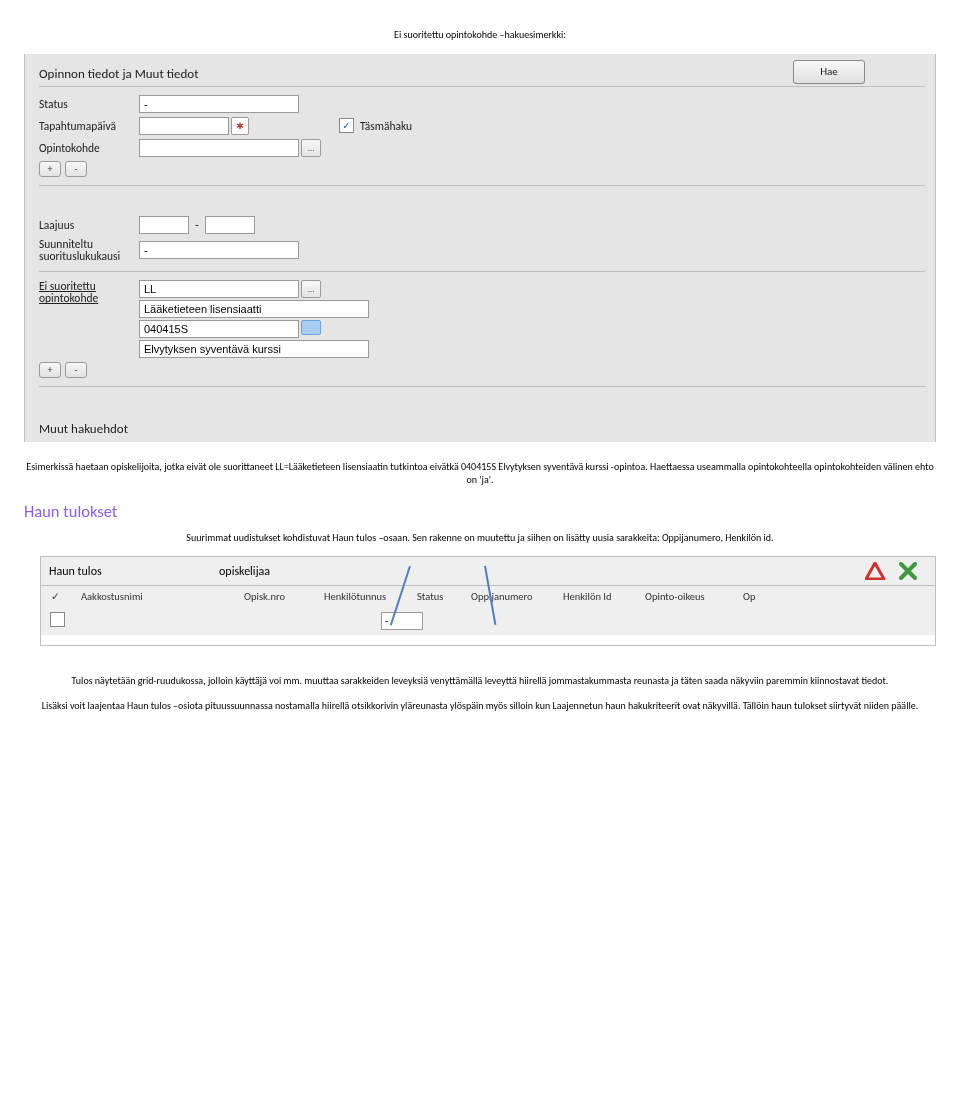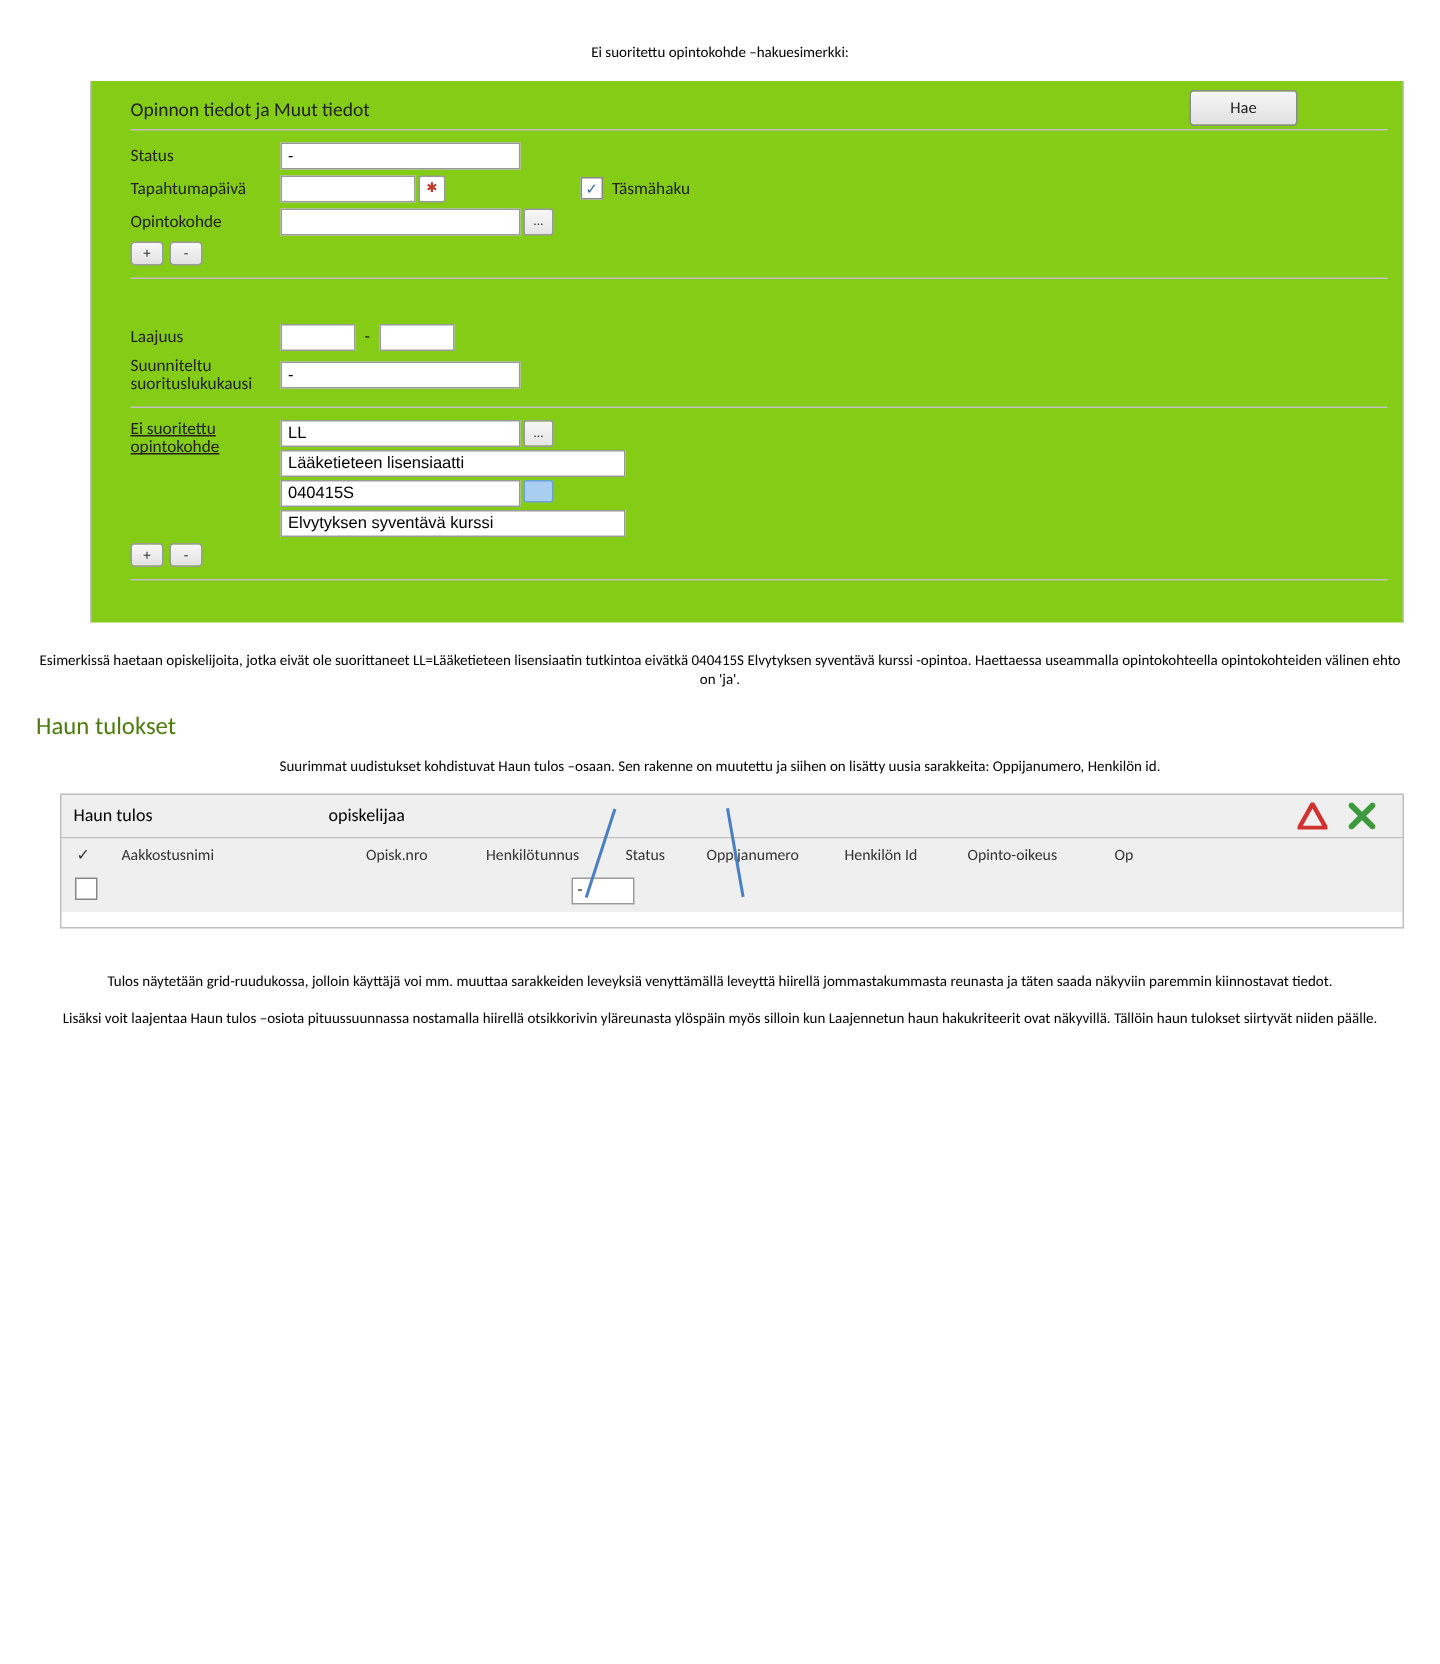--- a/index.html
+++ b/index.html
@@ -16,14 +16,13 @@
 
   
   .form-panel {
-    background: #84cc16;
+    background: #e5e5e5;
     border-left: 1px solid #bfbfbf;
     border-right: 1px solid #bfbfbf;
-    padding: 6px 0 0 16px;
+    padding: 6px 0 0 4px;
     margin-bottom: 18px;
     font-size: 12px;
     color: #222;
-    margin-left: 36px;
   }
   .form-section-title {
     font-size: 13px;

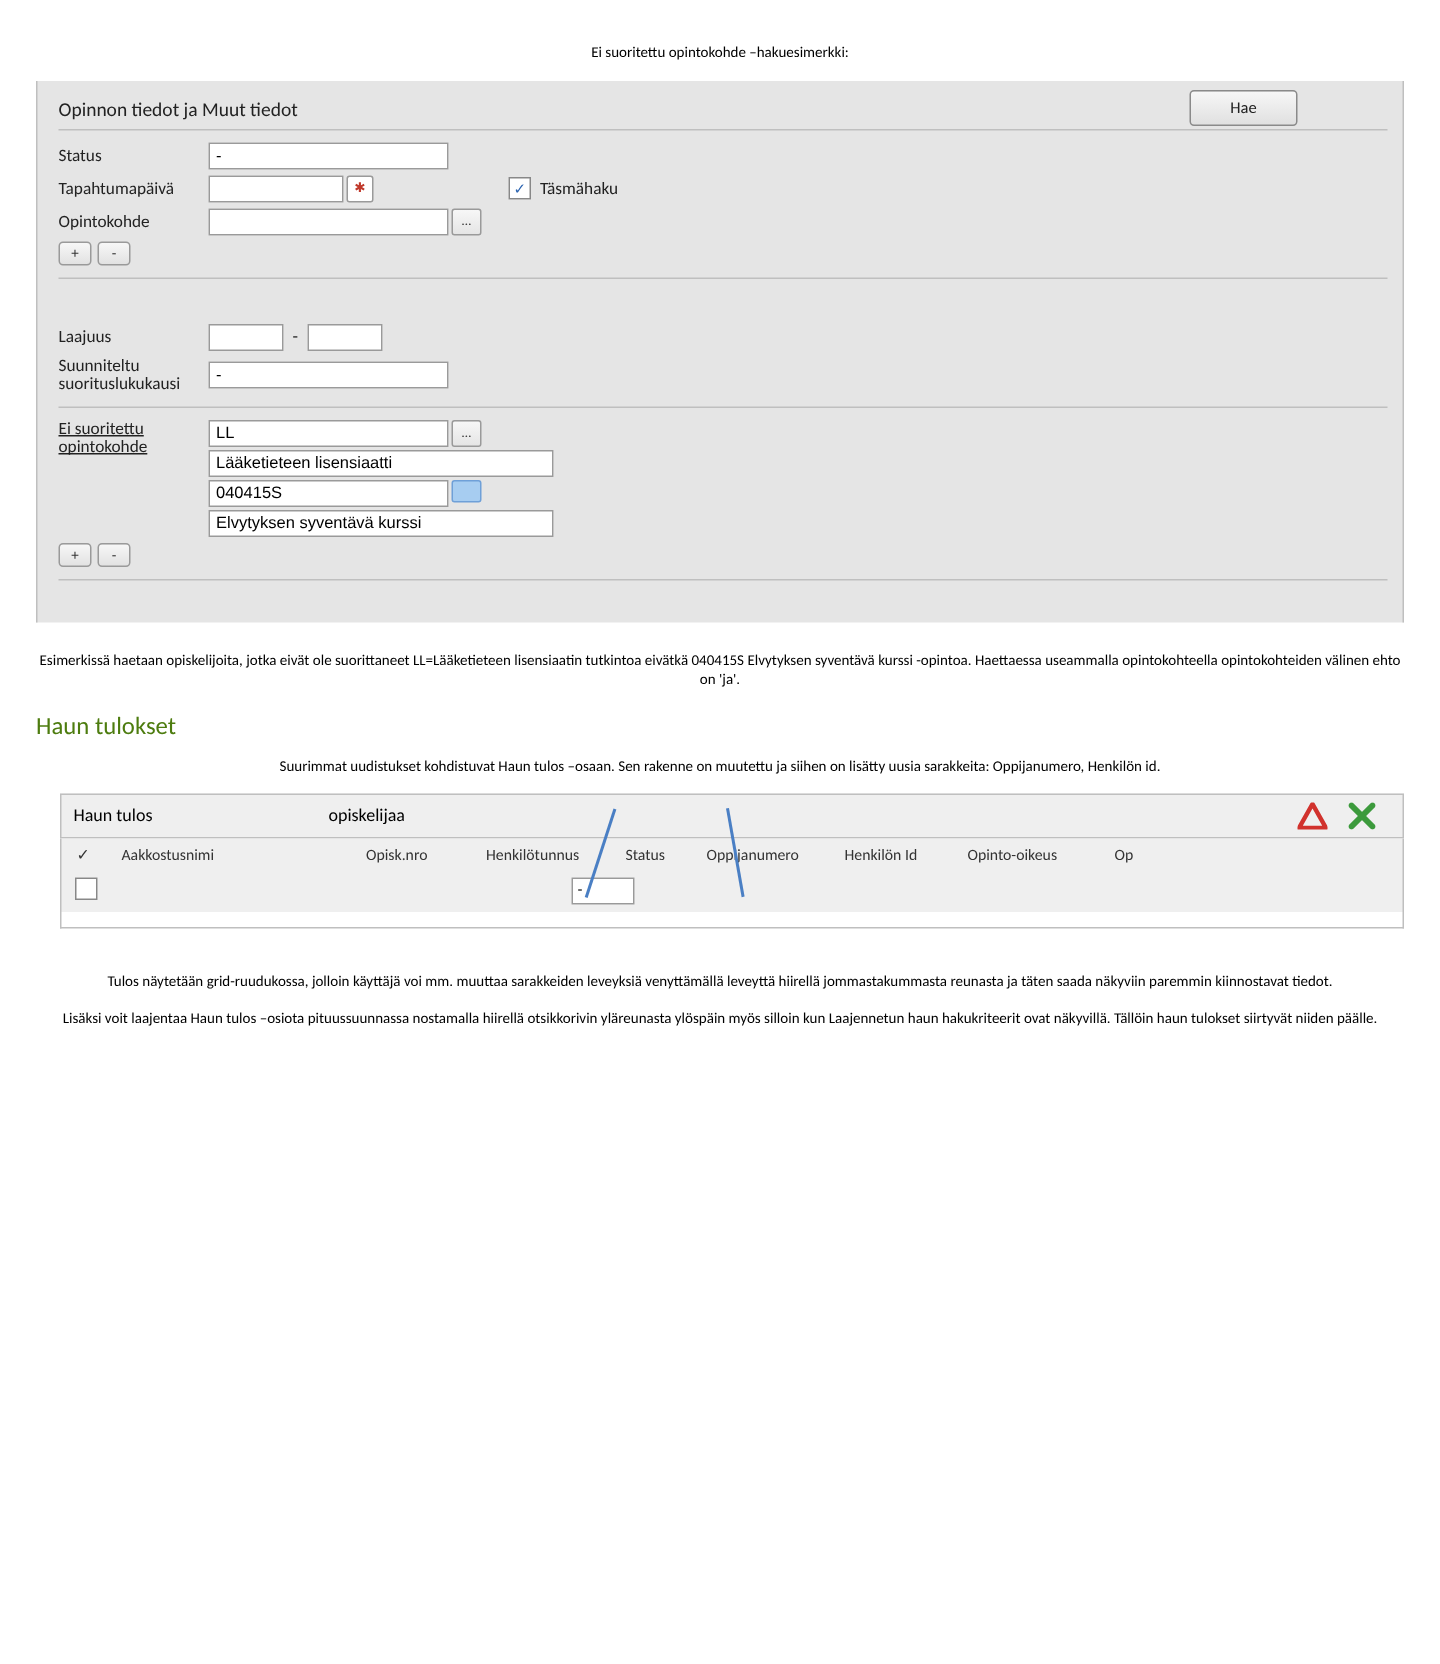--- a/index.html
+++ b/index.html
@@ -216,6 +216,7 @@
 
   <hr class="hr1">
   <div class="spacer"></div>
+  <div class="form-section-title" style="padding-bottom:6px;">Muut hakuehdot</div>
 </div>
 
 <div class="para">Esimerkissä haetaan opiskelijoita, jotka eivät ole suorittaneet LL=Lääketieteen lisensiaatin tutkintoa eivätkä 040415S Elvytyksen syventävä kurssi -opintoa. Haettaessa useammalla opintokohteella opintokohteiden välinen ehto on 'ja'.</div>

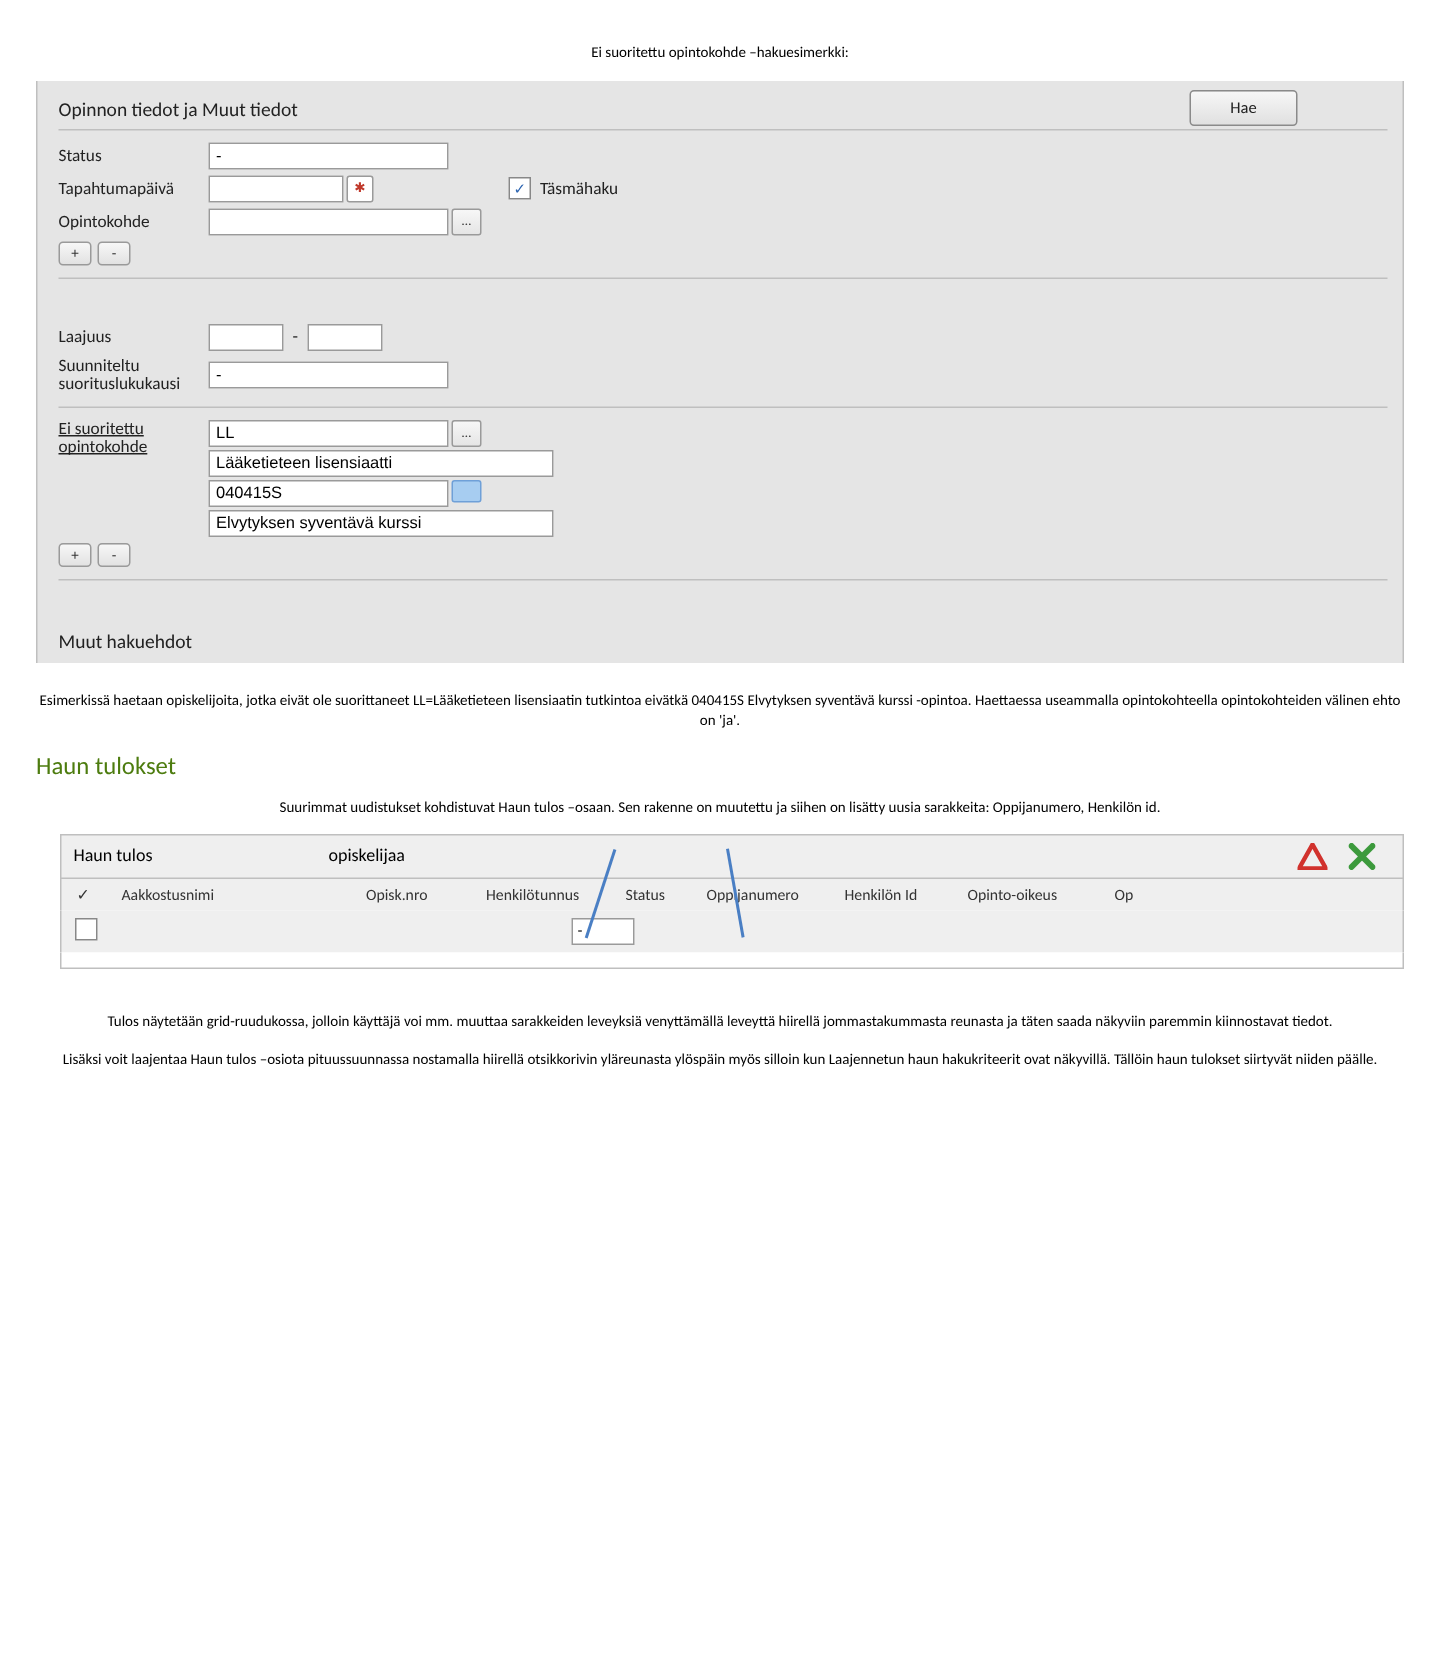--- a/index.html
+++ b/index.html
@@ -12,7 +12,7 @@
     box-sizing: border-box;
   }
   .para { font-size: 10px; line-height: 1.35; margin: 10px 0 12px 0; text-align: center; }
-  .heading-link { color: #4d7c0f; font-size: 16.5px; margin: 14px 0 6px 0; }
+  .heading-link { color: #8b5cf6; font-size: 16.5px; margin: 14px 0 6px 0; }
 
   
   .form-panel {

